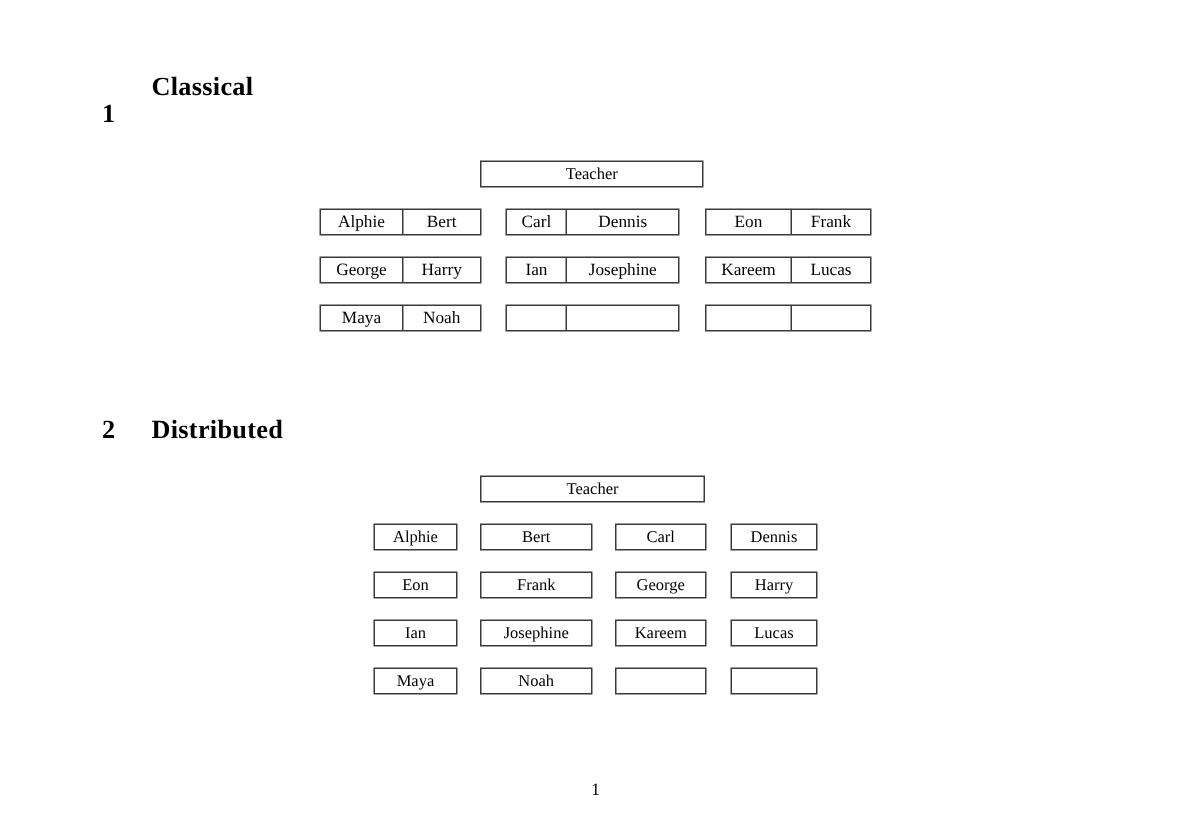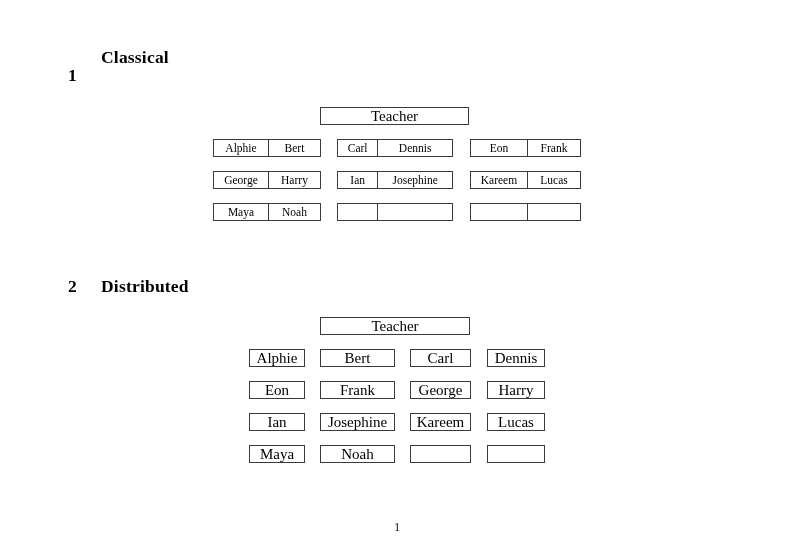--- a/index.html
+++ b/index.html
@@ -45,7 +45,7 @@
     background: #ffffff;
     height: 18px;
     line-height: 16px;
-    font-size: 15px;
+    font-size: 11px;
     text-align: center;
     white-space: nowrap;
     overflow: hidden;

